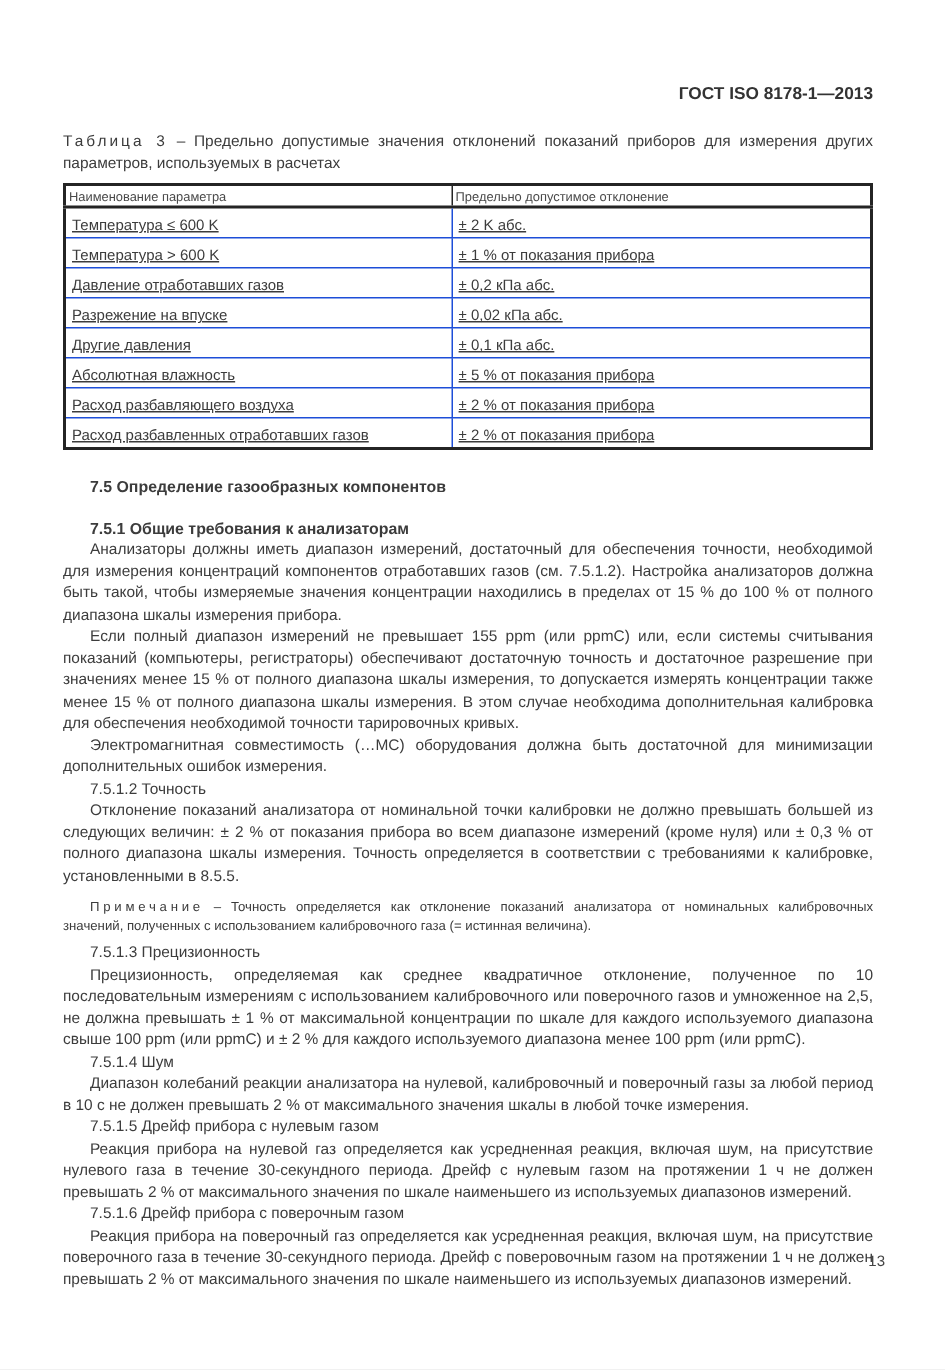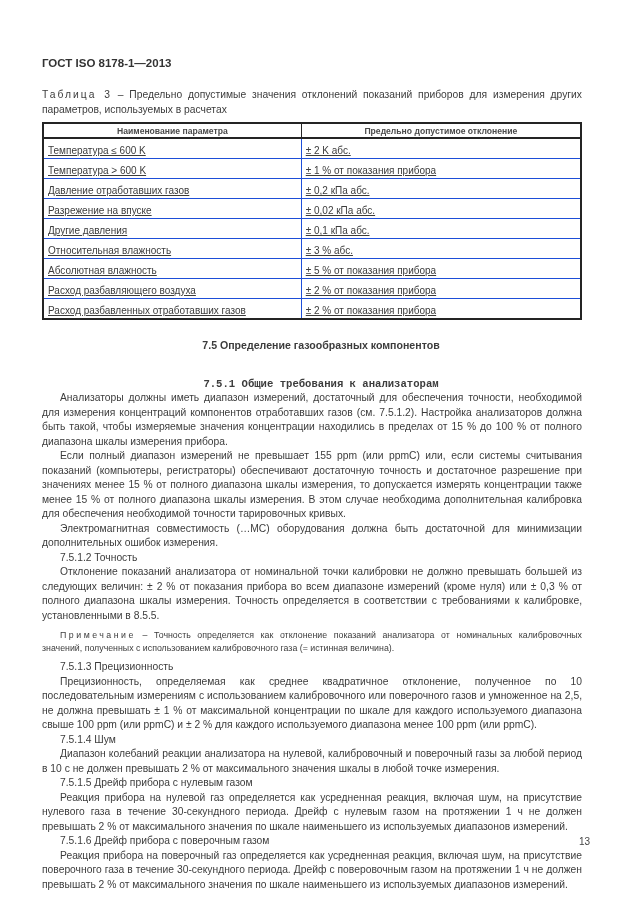--- a/index.html
+++ b/index.html
@@ -23,6 +23,7 @@
   }
   .doc-header {
     margin-top: 57px;
+    text-align: right;
     font-weight: bold;
     font-size: 11.5px;
     color: #333333;

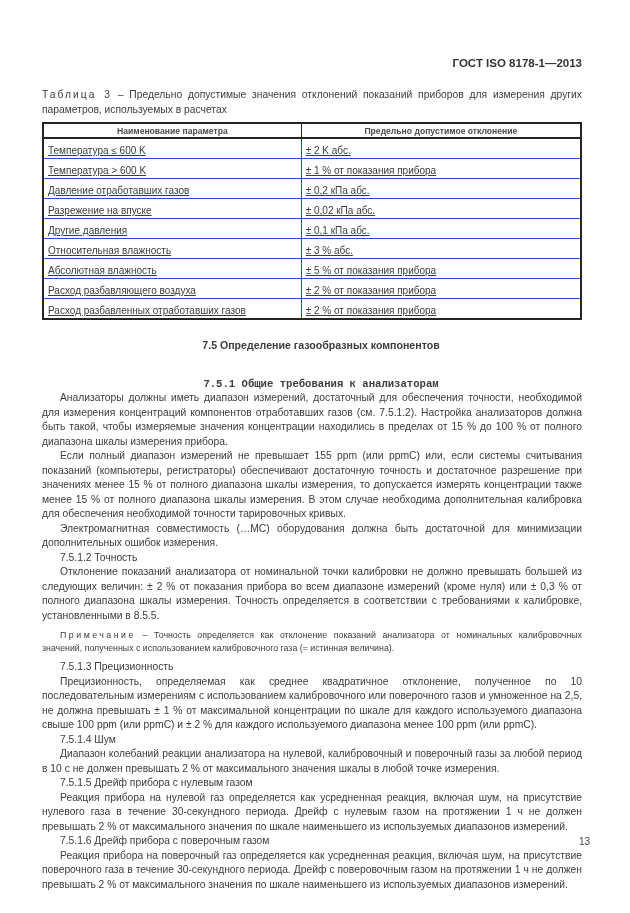--- a/index.html
+++ b/index.html
@@ -42,10 +42,10 @@
     border: 2px solid #242424;
   }
   table.t3 th {
-    font-weight: bold;
+    font-weight: normal;
     font-size: 8.6px;
     color: #4a4a4a;
-    text-align: center;
+    text-align: left;
     padding: 2px 2px 1px 2px;
     border: 1px solid #242424;
     border-bottom: 2px solid #242424;

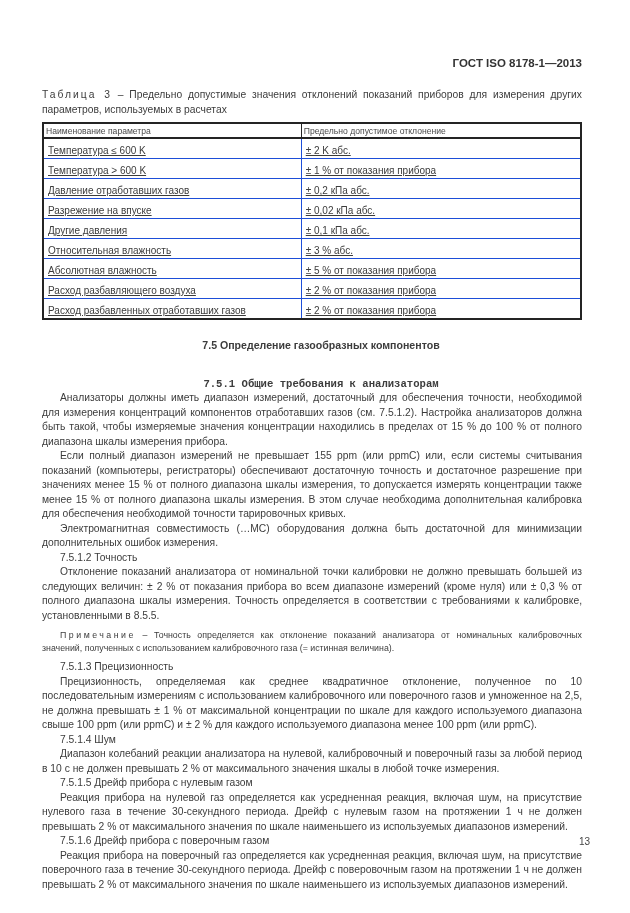--- a/index.html
+++ b/index.html
@@ -140,10 +140,6 @@
           <td>± 0,1 кПа абс.</td>
         </tr>
         <tr>
-          <td class="c-param">Относительная влажность</td>
-          <td>± 3 % абс.</td>
-        </tr>
-        <tr>
           <td class="c-param">Абсолютная влажность</td>
           <td>± 5 % от показания прибора</td>
         </tr>

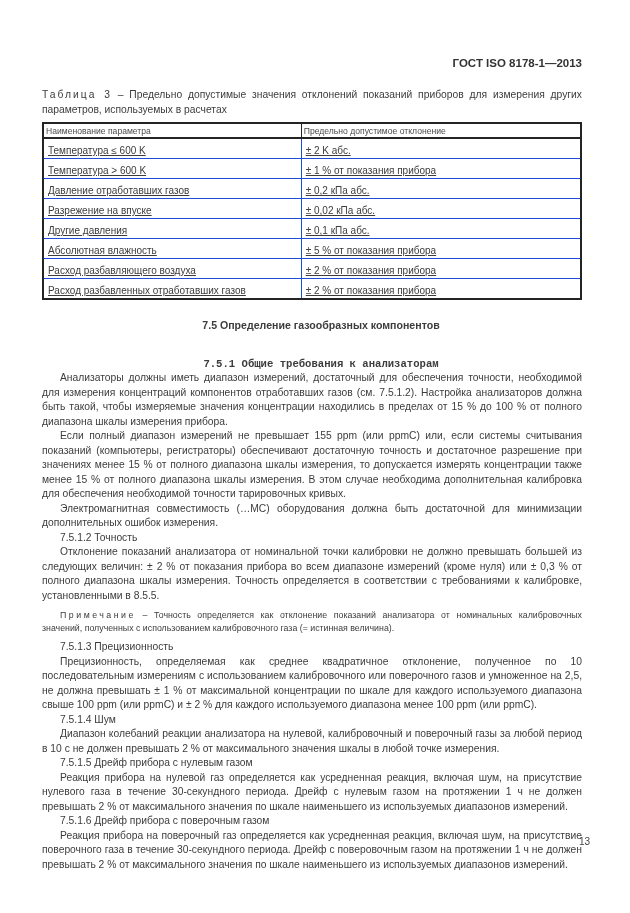--- a/index.html
+++ b/index.html
@@ -64,7 +64,6 @@
     font-size: 10.6px;
     line-height: 14.5px;
     text-indent: 18px;
-    text-align: center;
   }
   .mt-big { margin-top: 18px; }
   .mt-mid { margin-top: 24px; font-family: Liberation Mono, monospace; }

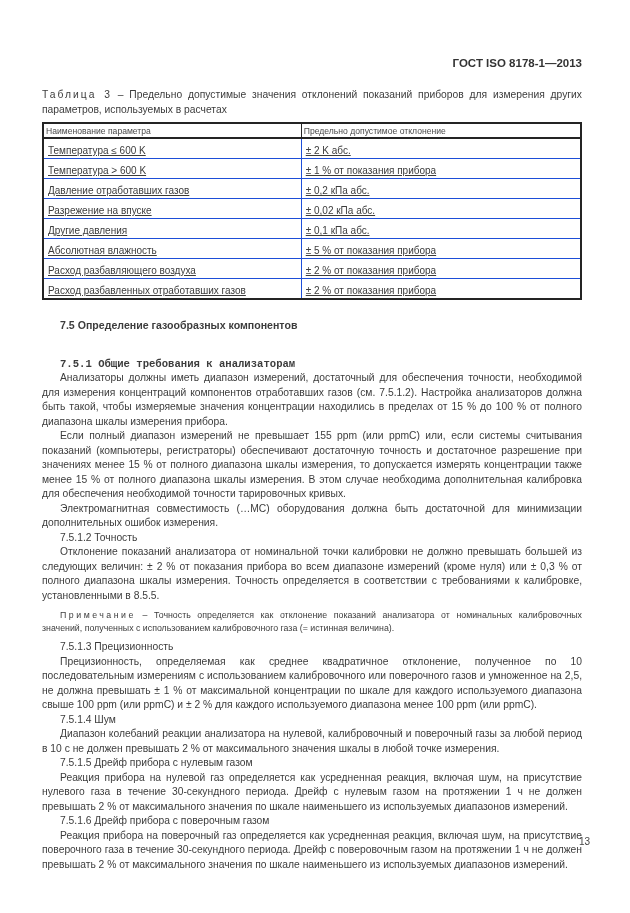--- a/index.html
+++ b/index.html
@@ -66,7 +66,7 @@
     text-indent: 18px;
   }
   .mt-big { margin-top: 18px; }
-  .mt-mid { margin-top: 24px; font-family: Liberation Mono, monospace; }
+  .mt-mid { margin-top: 13px; }
   .sub-heading {
     font-size: 10.3px;
     line-height: 14.5px;

